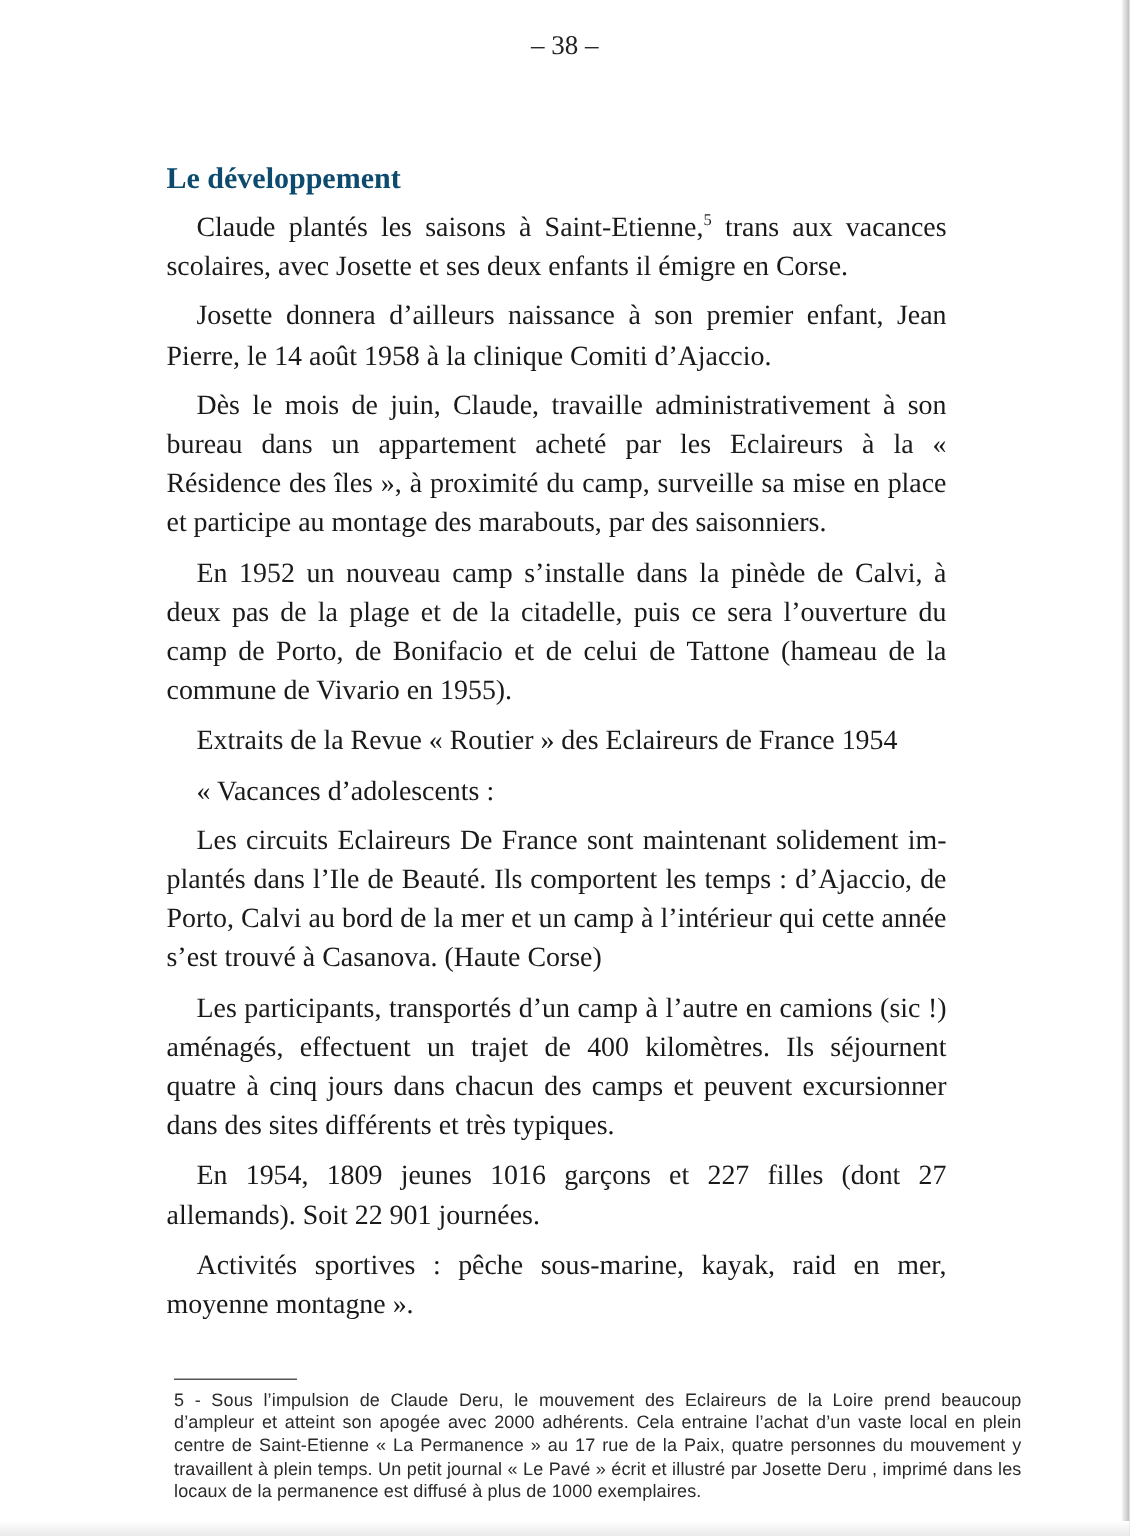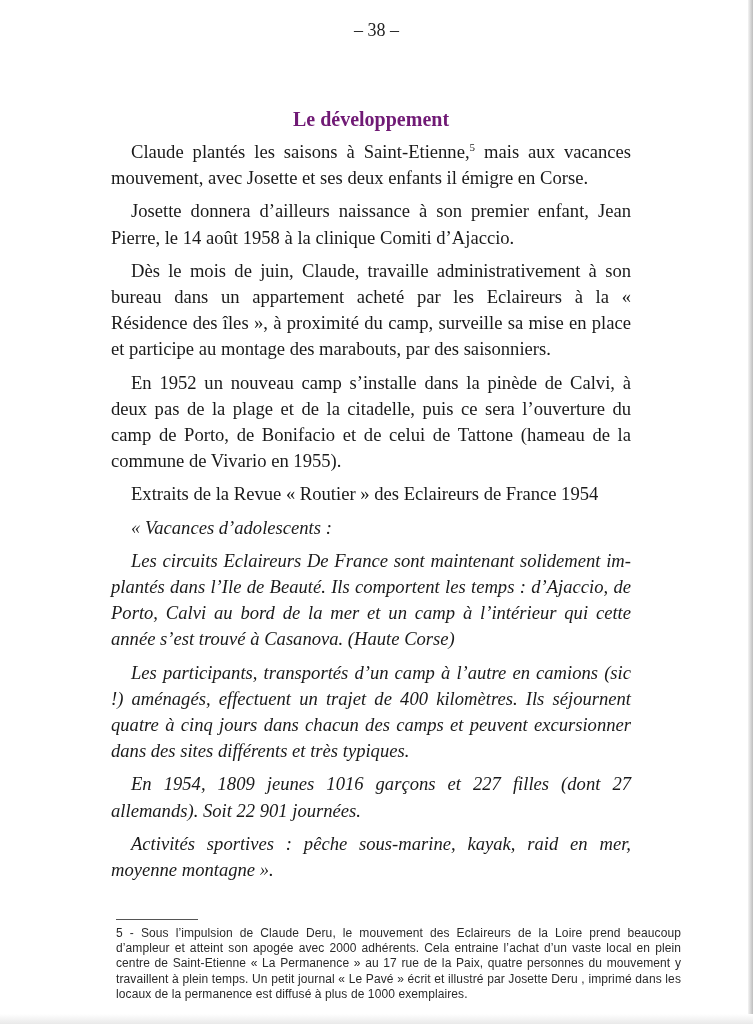--- a/index.html
+++ b/index.html
@@ -54,8 +54,7 @@
     font-size: 20px;
     font-weight: bold;
     line-height: 30px;
-    color: #701a75;
-    text-align: center;
+    color: #0c4a6e;
   }
   p.para {
     margin: 0 0 7px 0;

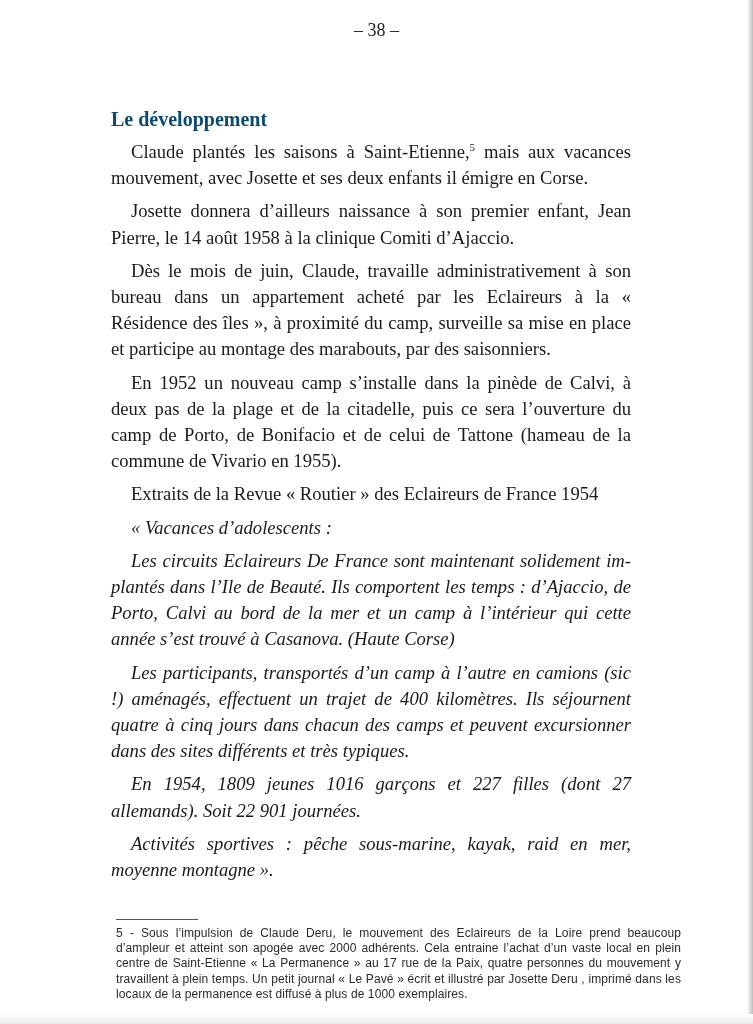--- a/index.html
+++ b/index.html
@@ -113,7 +113,7 @@
   <div class="body-text">
     <h2 class="section-title">Le développement</h2>
 
-    <p class="para"><span>Claude plantés les saisons à Saint-Etienne,</span><sup class="fnref">5</sup><span> mais aux va­cances mouvement, avec Josette et ses deux enfants il émigre en Corse.</span></p>
+    <p class="para"><span>Claude plantés les saisons à Saint-Etienne,</span><sup class="fnref">5</sup><span> trans aux va­cances scolaires, avec Josette et ses deux enfants il émigre en Corse.</span></p>
 
     <p class="para">Josette donnera d’ailleurs naissance à son premier enfant, Jean Pierre, le 14 août 1958 à la clinique Comiti d’Ajaccio.</p>
     <p class="para">Dès le mois de juin, Claude, travaille administrativement à son bureau dans un appartement acheté par les Eclaireurs à la « Résidence des îles », à proximité du camp, surveille sa mise en place et participe au montage des marabouts, par des saison­niers.</p>

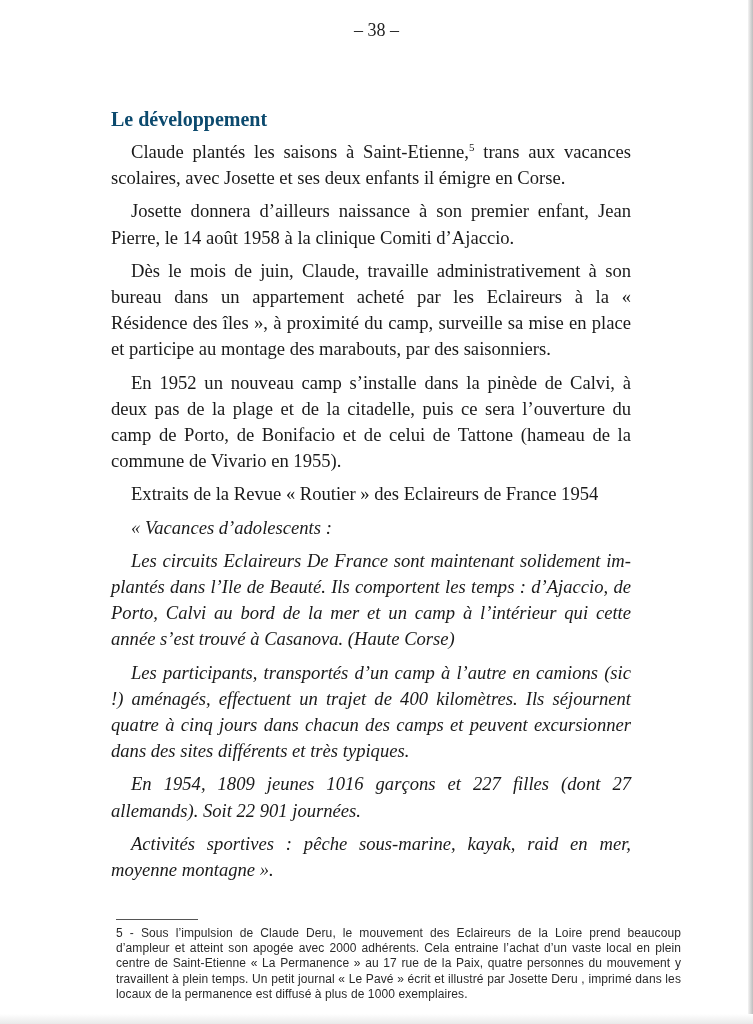--- a/index.html
+++ b/index.html
@@ -65,7 +65,6 @@
     hyphens: manual;
   }
   p.para.italic {
-    font-style: italic;
   }
   sup.fnref {
     font-size: 11px;

